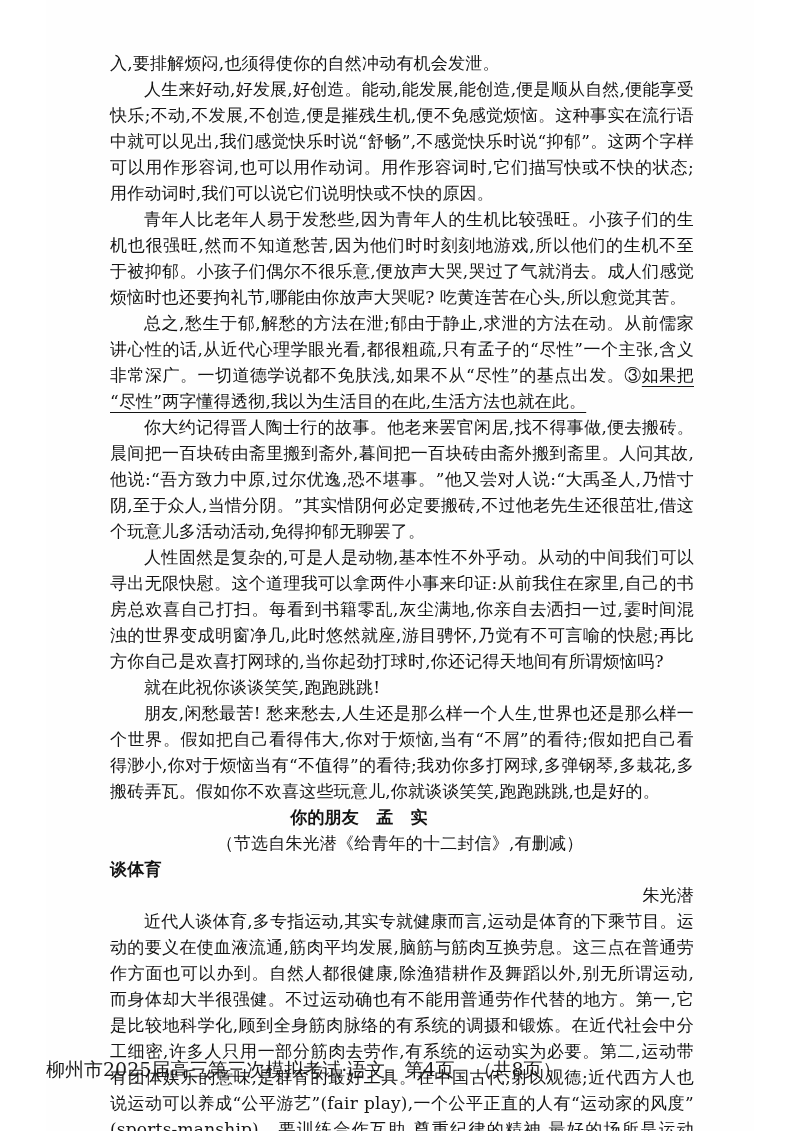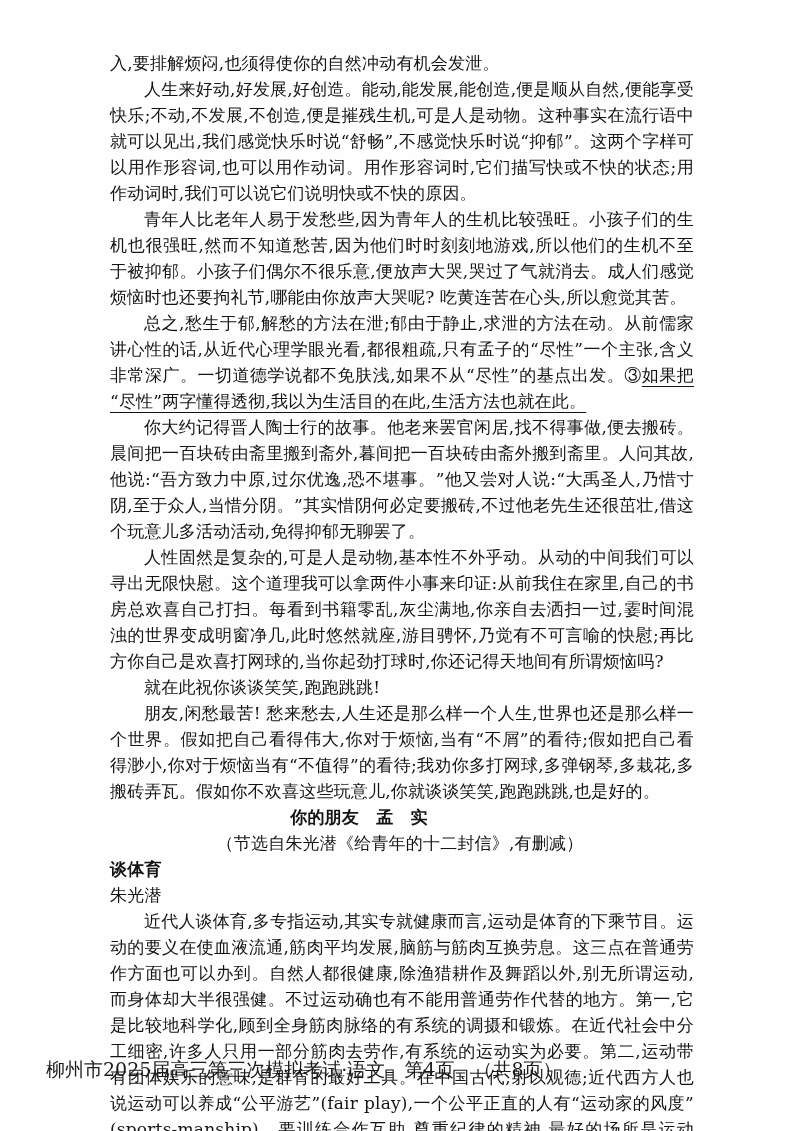--- a/index.html
+++ b/index.html
@@ -47,7 +47,7 @@
   <div class="body-text">
     <div>
         <p class="para"><span>入,要排解烦闷,也须得使你的自然冲动有机会发泄。</span></p>
-        <p class="para indent"><span>人生来好动,好发展,好创造。能动,能发展,能创造,便是顺从自然,便能享受快乐;不动,不发展,不创造,便是摧残生机,可是人是动物。这种事实在流行语中就可以见出,我们感觉快乐时说“舒畅”,不感觉快乐时说“抑郁”。这两个字样可以用作形容词,也可以用作动词。用作形容词时,它们描写快或不快的状态;用作动词时,我们可以说它们说明快或不快的原因。</span></p>
+        <p class="para indent"><span>人生来好动,好发展,好创造。能动,能发展,能创造,便是顺从自然,便能享受快乐;不动,不发展,不创造,便是摧残生机,便不免感觉烦恼。这种事实在流行语中就可以见出,我们感觉快乐时说“舒畅”,不感觉快乐时说“抑郁”。这两个字样可以用作形容词,也可以用作动词。用作形容词时,它们描写快或不快的状态;用作动词时,我们可以说它们说明快或不快的原因。</span></p>
         <p class="para indent"><span>青年人比老年人易于发愁些,因为青年人的生机比较强旺。小孩子们的生机也很强旺,然而不知道愁苦,因为他们时时刻刻地游戏,所以他们的生机不至于被抑郁。小孩子们偶尔不很乐意,便放声大哭,哭过了气就消去。成人们感觉烦恼时也还要拘礼节,哪能由你放声大哭呢? 吃黄连苦在心头,所以愈觉其苦。</span></p>
         <p class="para indent"><span>总之,愁生于郁,解愁的方法在泄;郁由于静止,求泄的方法在动。从前儒家讲心性的话,从近代心理学眼光看,都很粗疏,只有孟子的“尽性”一个主张,含义非常深广。一切道德学说都不免肤浅,如果不从“尽性”的基点出发。③</span><span class="u">如果把“尽性”两字懂得透彻,我以为生活目的在此,生活方法也就在此。</span></p>
         <p class="para indent"><span>你大约记得晋人陶士行的故事。他老来罢官闲居,找不得事做,便去搬砖。晨间把一百块砖由斋里搬到斋外,暮间把一百块砖由斋外搬到斋里。人问其故,他说:“吾方致力中原,过尔优逸,恐不堪事。”他又尝对人说:“大禹圣人,乃惜寸阴,至于众人,当惜分阴。”其实惜阴何必定要搬砖,不过他老先生还很茁壮,借这个玩意儿多活动活动,免得抑郁无聊罢了。</span></p>

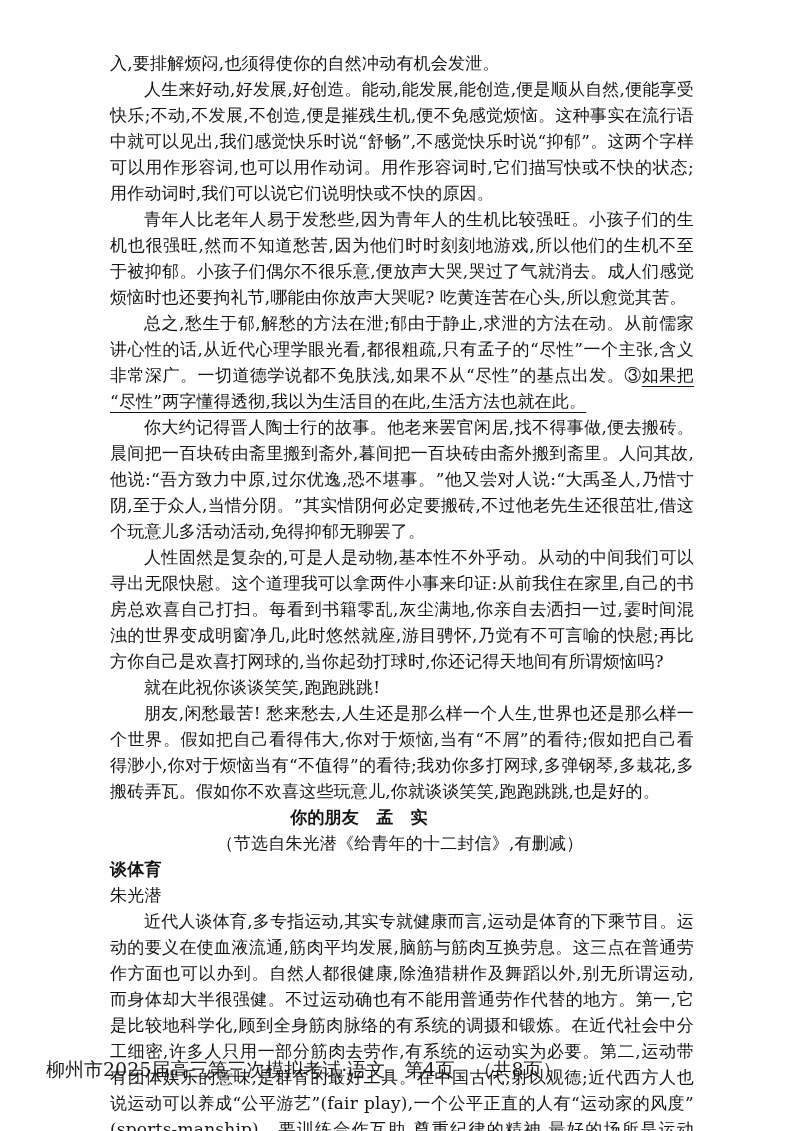--- a/index.html
+++ b/index.html
@@ -30,7 +30,7 @@
   .cite{text-align:center;padding-right:4px;}
   .section-label{font-weight:bold;text-indent:2em;}
   .work-title{text-align:left;font-weight:bold;}
-  .work-author{text-align:left;}
+  .work-author{text-align:right;}
   .footer{
     position:absolute;
     left:0;right:40px;

